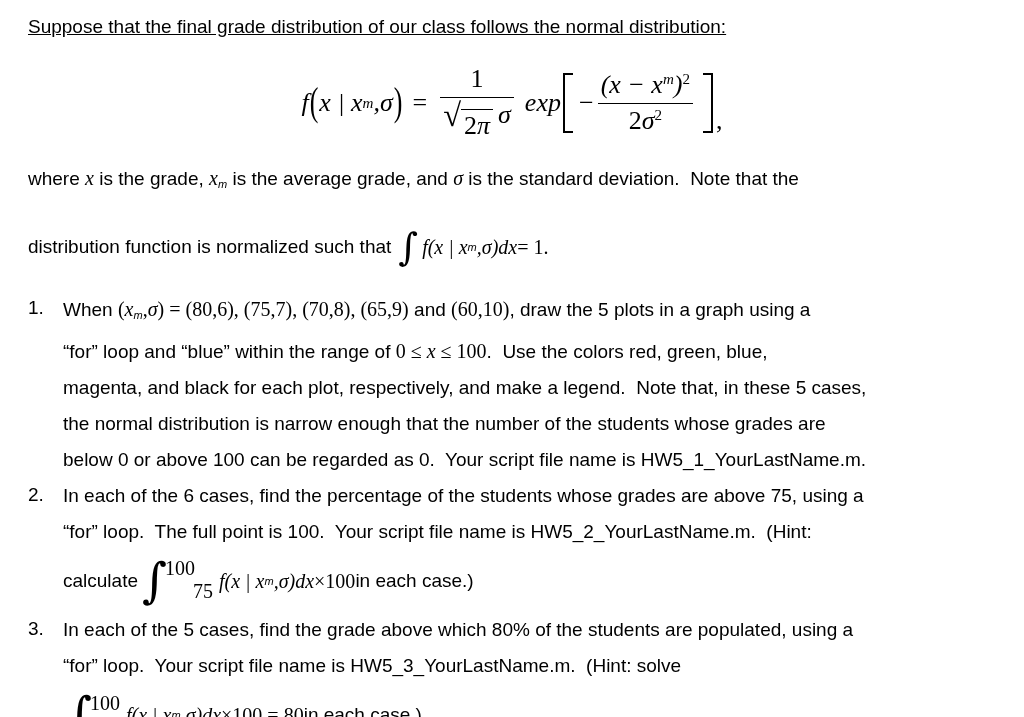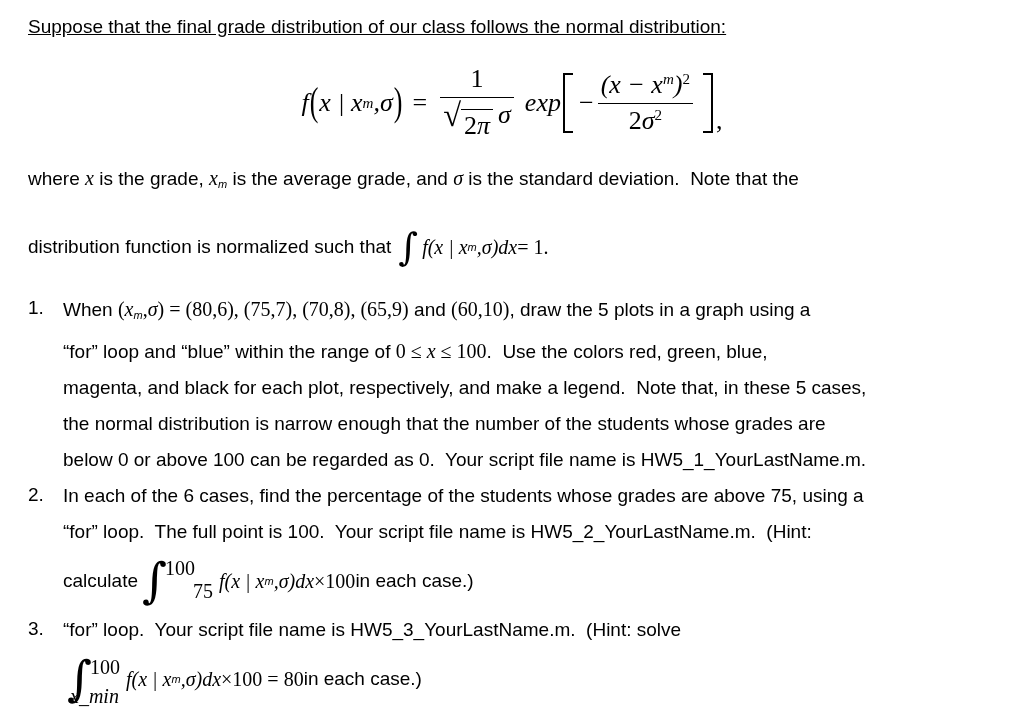--- a/index.html
+++ b/index.html
@@ -160,6 +160,7 @@
     <div class="litem">
       <div class="lnum">3.</div>
       <div class="lbody">
+        <div class="lline">In each of the 5 cases, find the grade above which 80% of the students are populated, using a</div>
         <div class="lline">“for” loop.&nbsp; Your script file name is HW5_3_YourLastName.m.&nbsp; (Hint: solve</div>
         <div class="lline tall">
             <span class="bigint">

